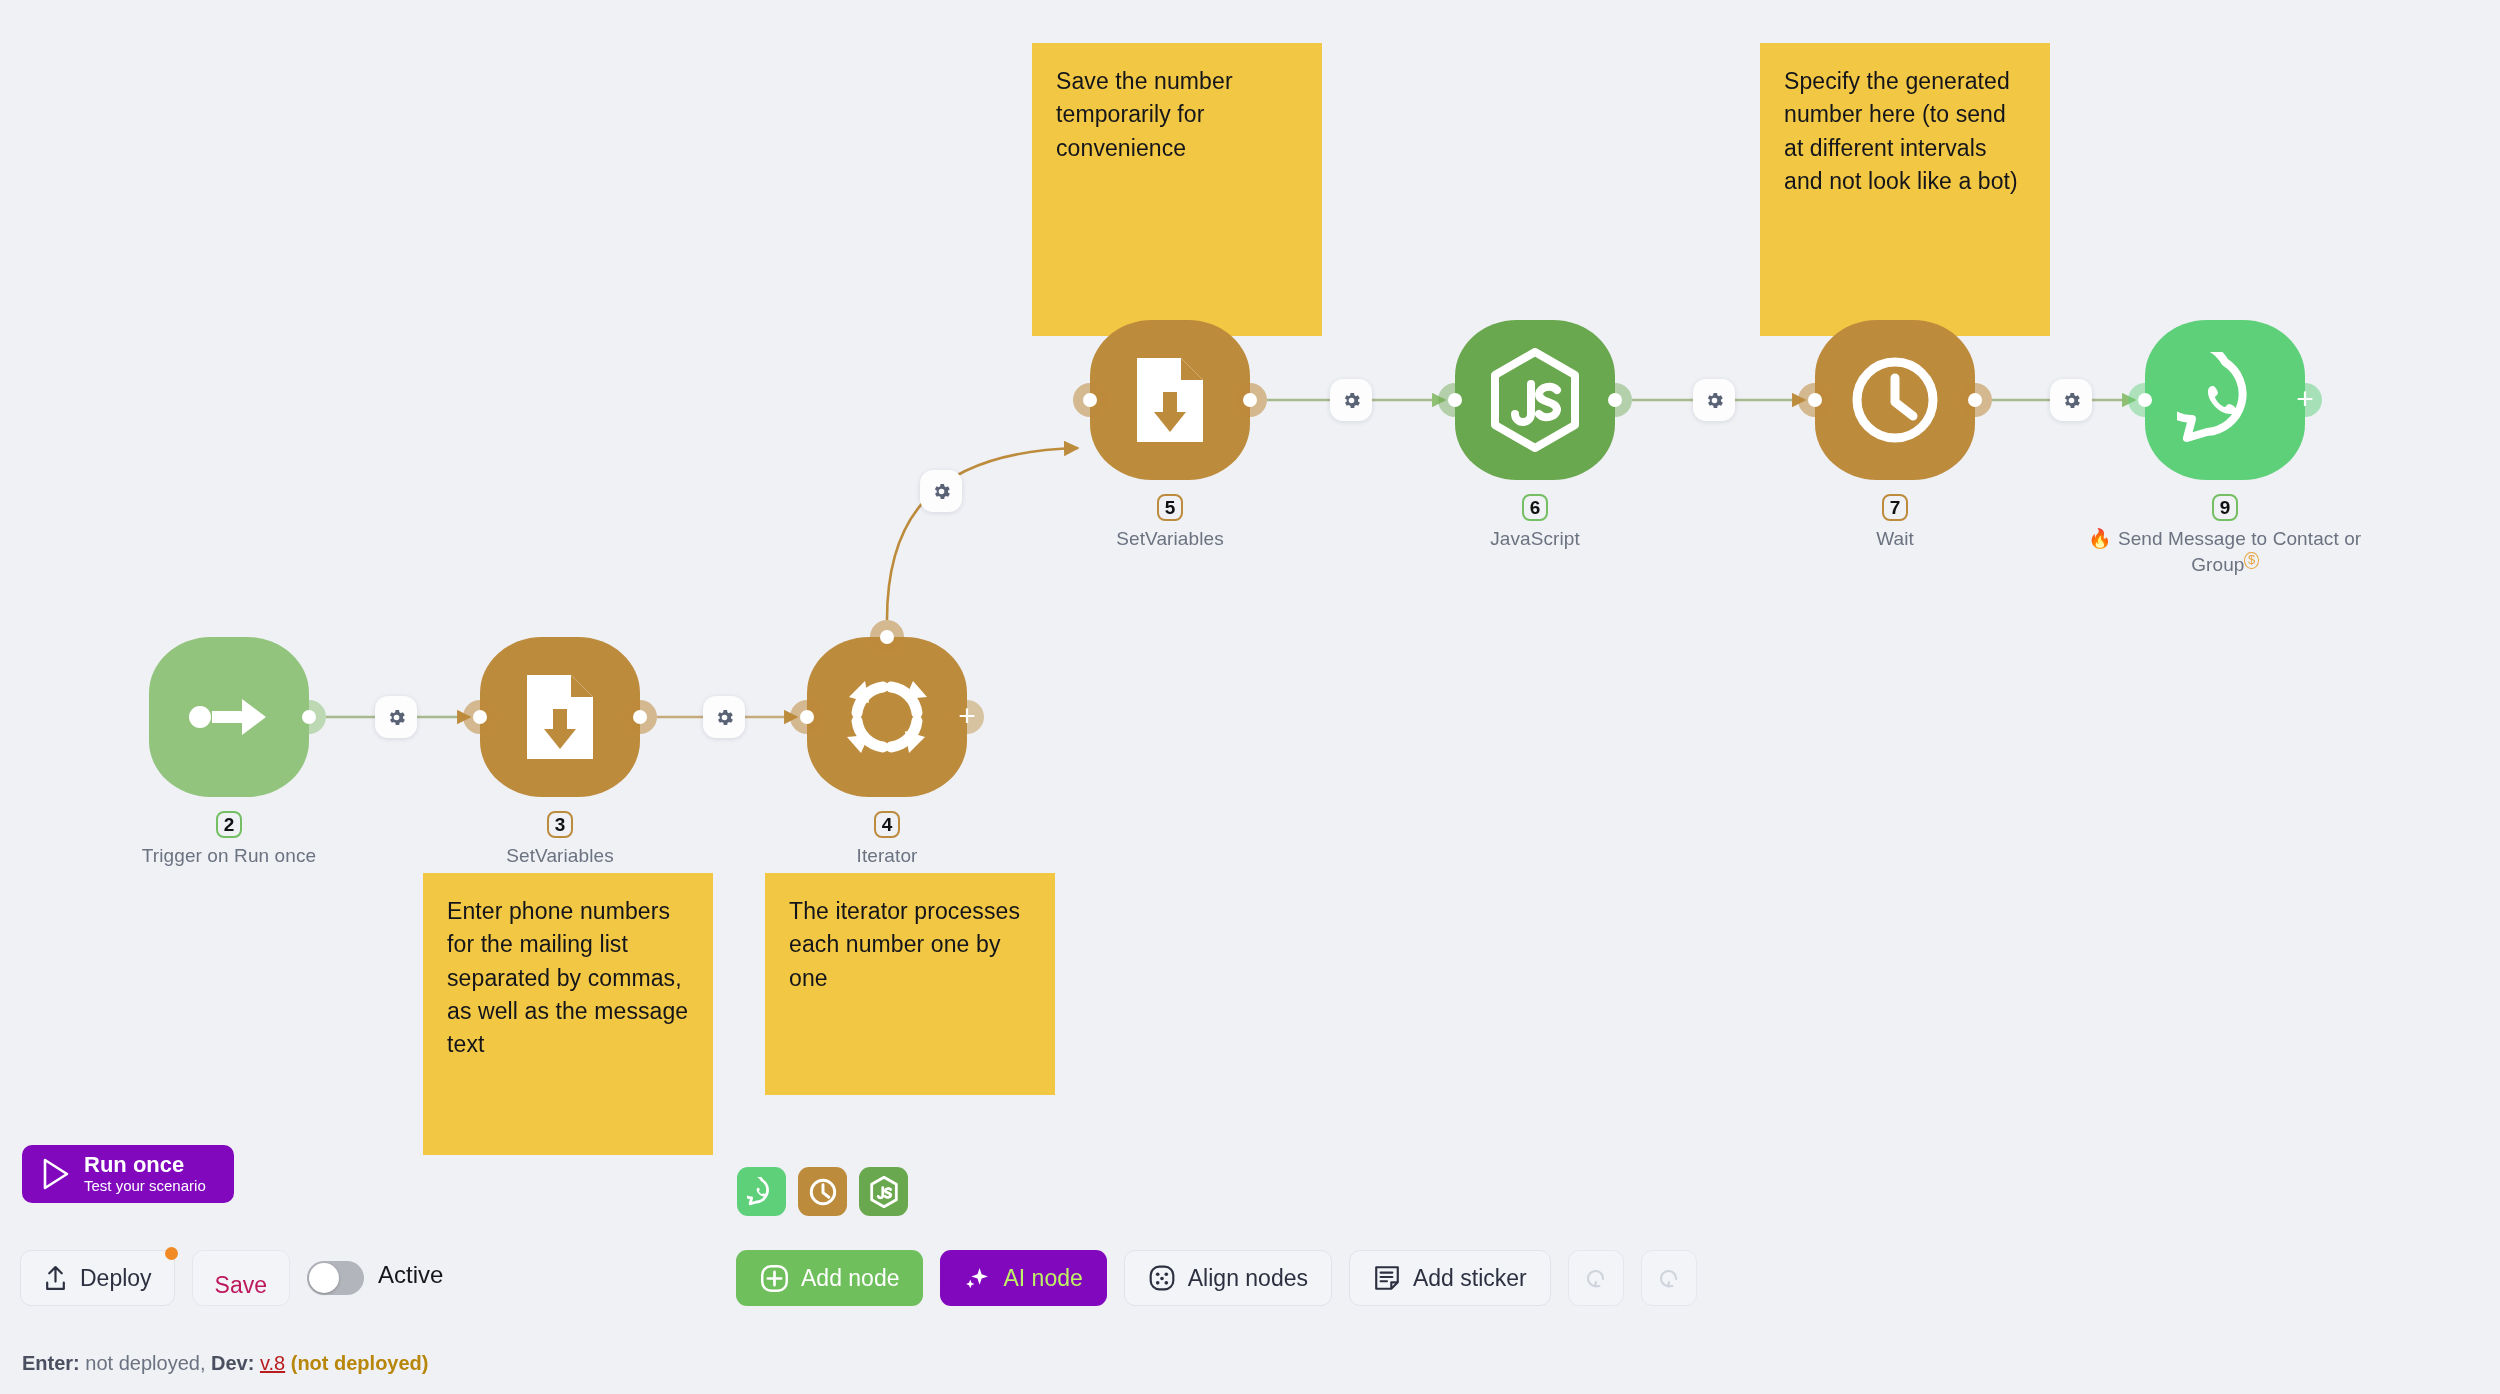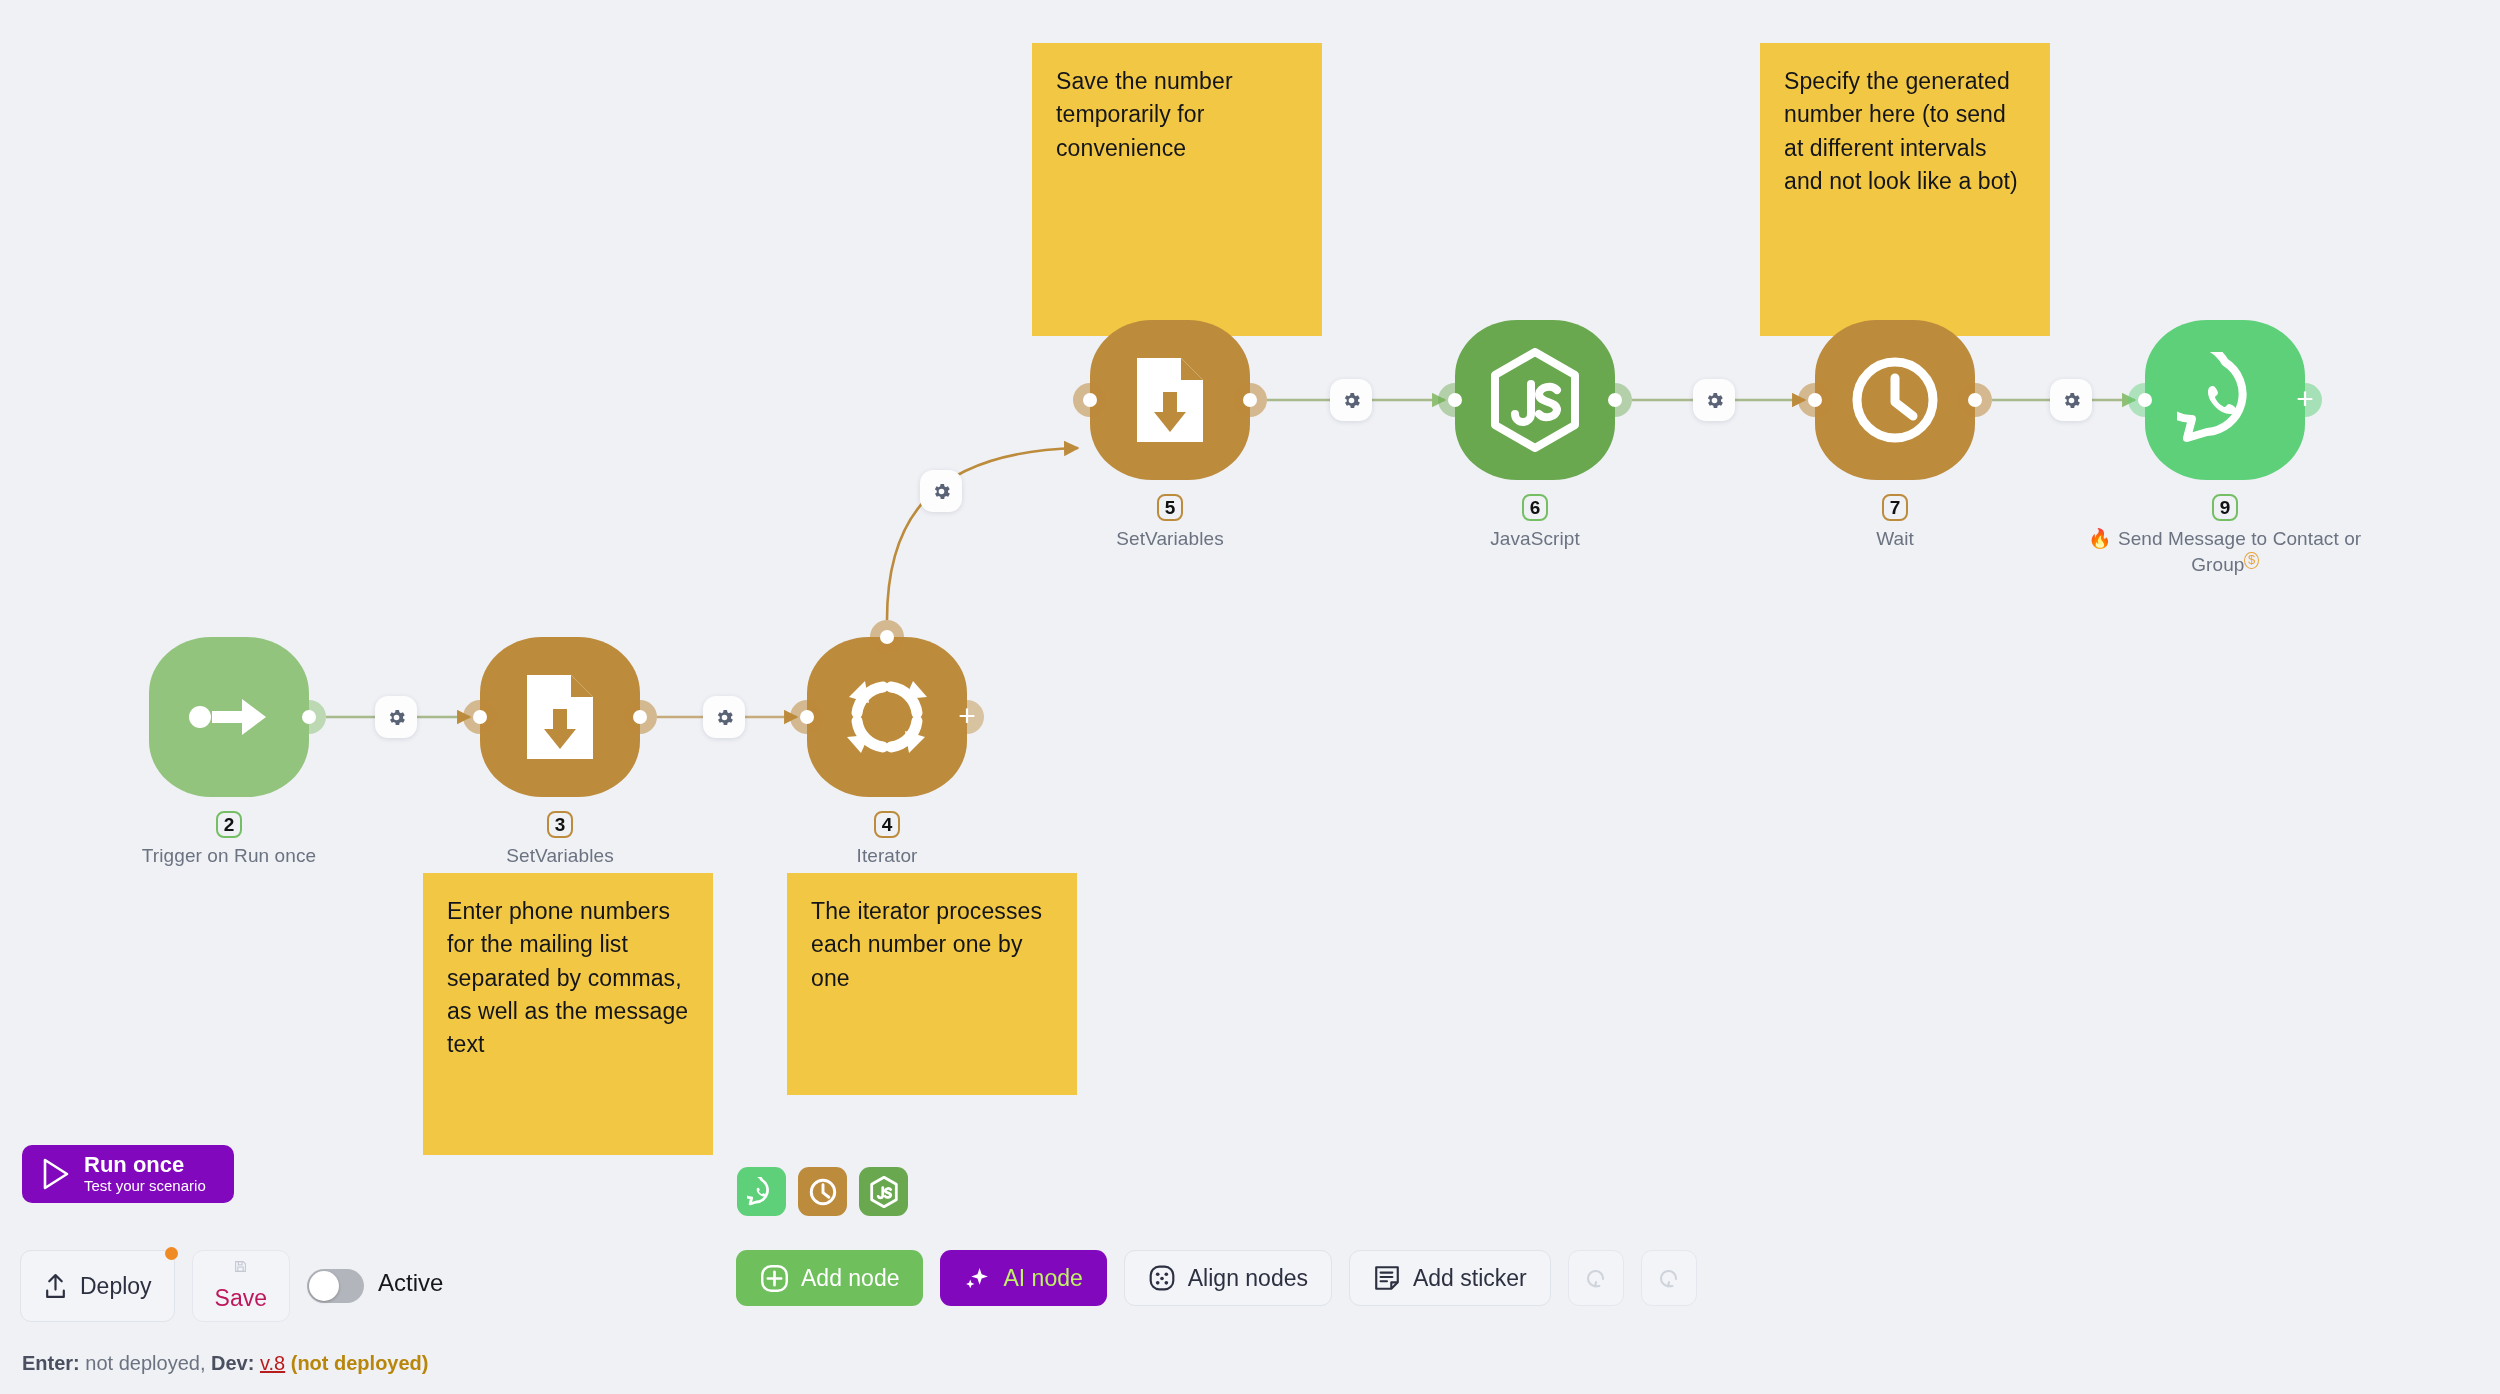--- a/index.html
+++ b/index.html
@@ -303,7 +303,7 @@
   <div class="sticky" style="left:1032px; top:43px; width:290px; height:293px;">Save the number temporarily for convenience</div>
   <div class="sticky" style="left:1760px; top:43px; width:290px; height:293px;">Specify the generated number here (to send at different intervals and not look like a bot)</div>
   <div class="sticky" style="left:423px; top:873px; width:290px; height:282px;">Enter phone numbers for the mailing list separated by commas, as well as the message text</div>
-  <div class="sticky" style="left:787px; top:873px; width:290px; height:222px;">The iterator processes each number one by one</div>
+  <div class="sticky" style="left:765px; top:873px; width:290px; height:222px;">The iterator processes each number one by one</div>
 
   <div class="node green" style="left:149px; top:637px;">
     <svg width="86" height="56" viewBox="0 0 86 56">

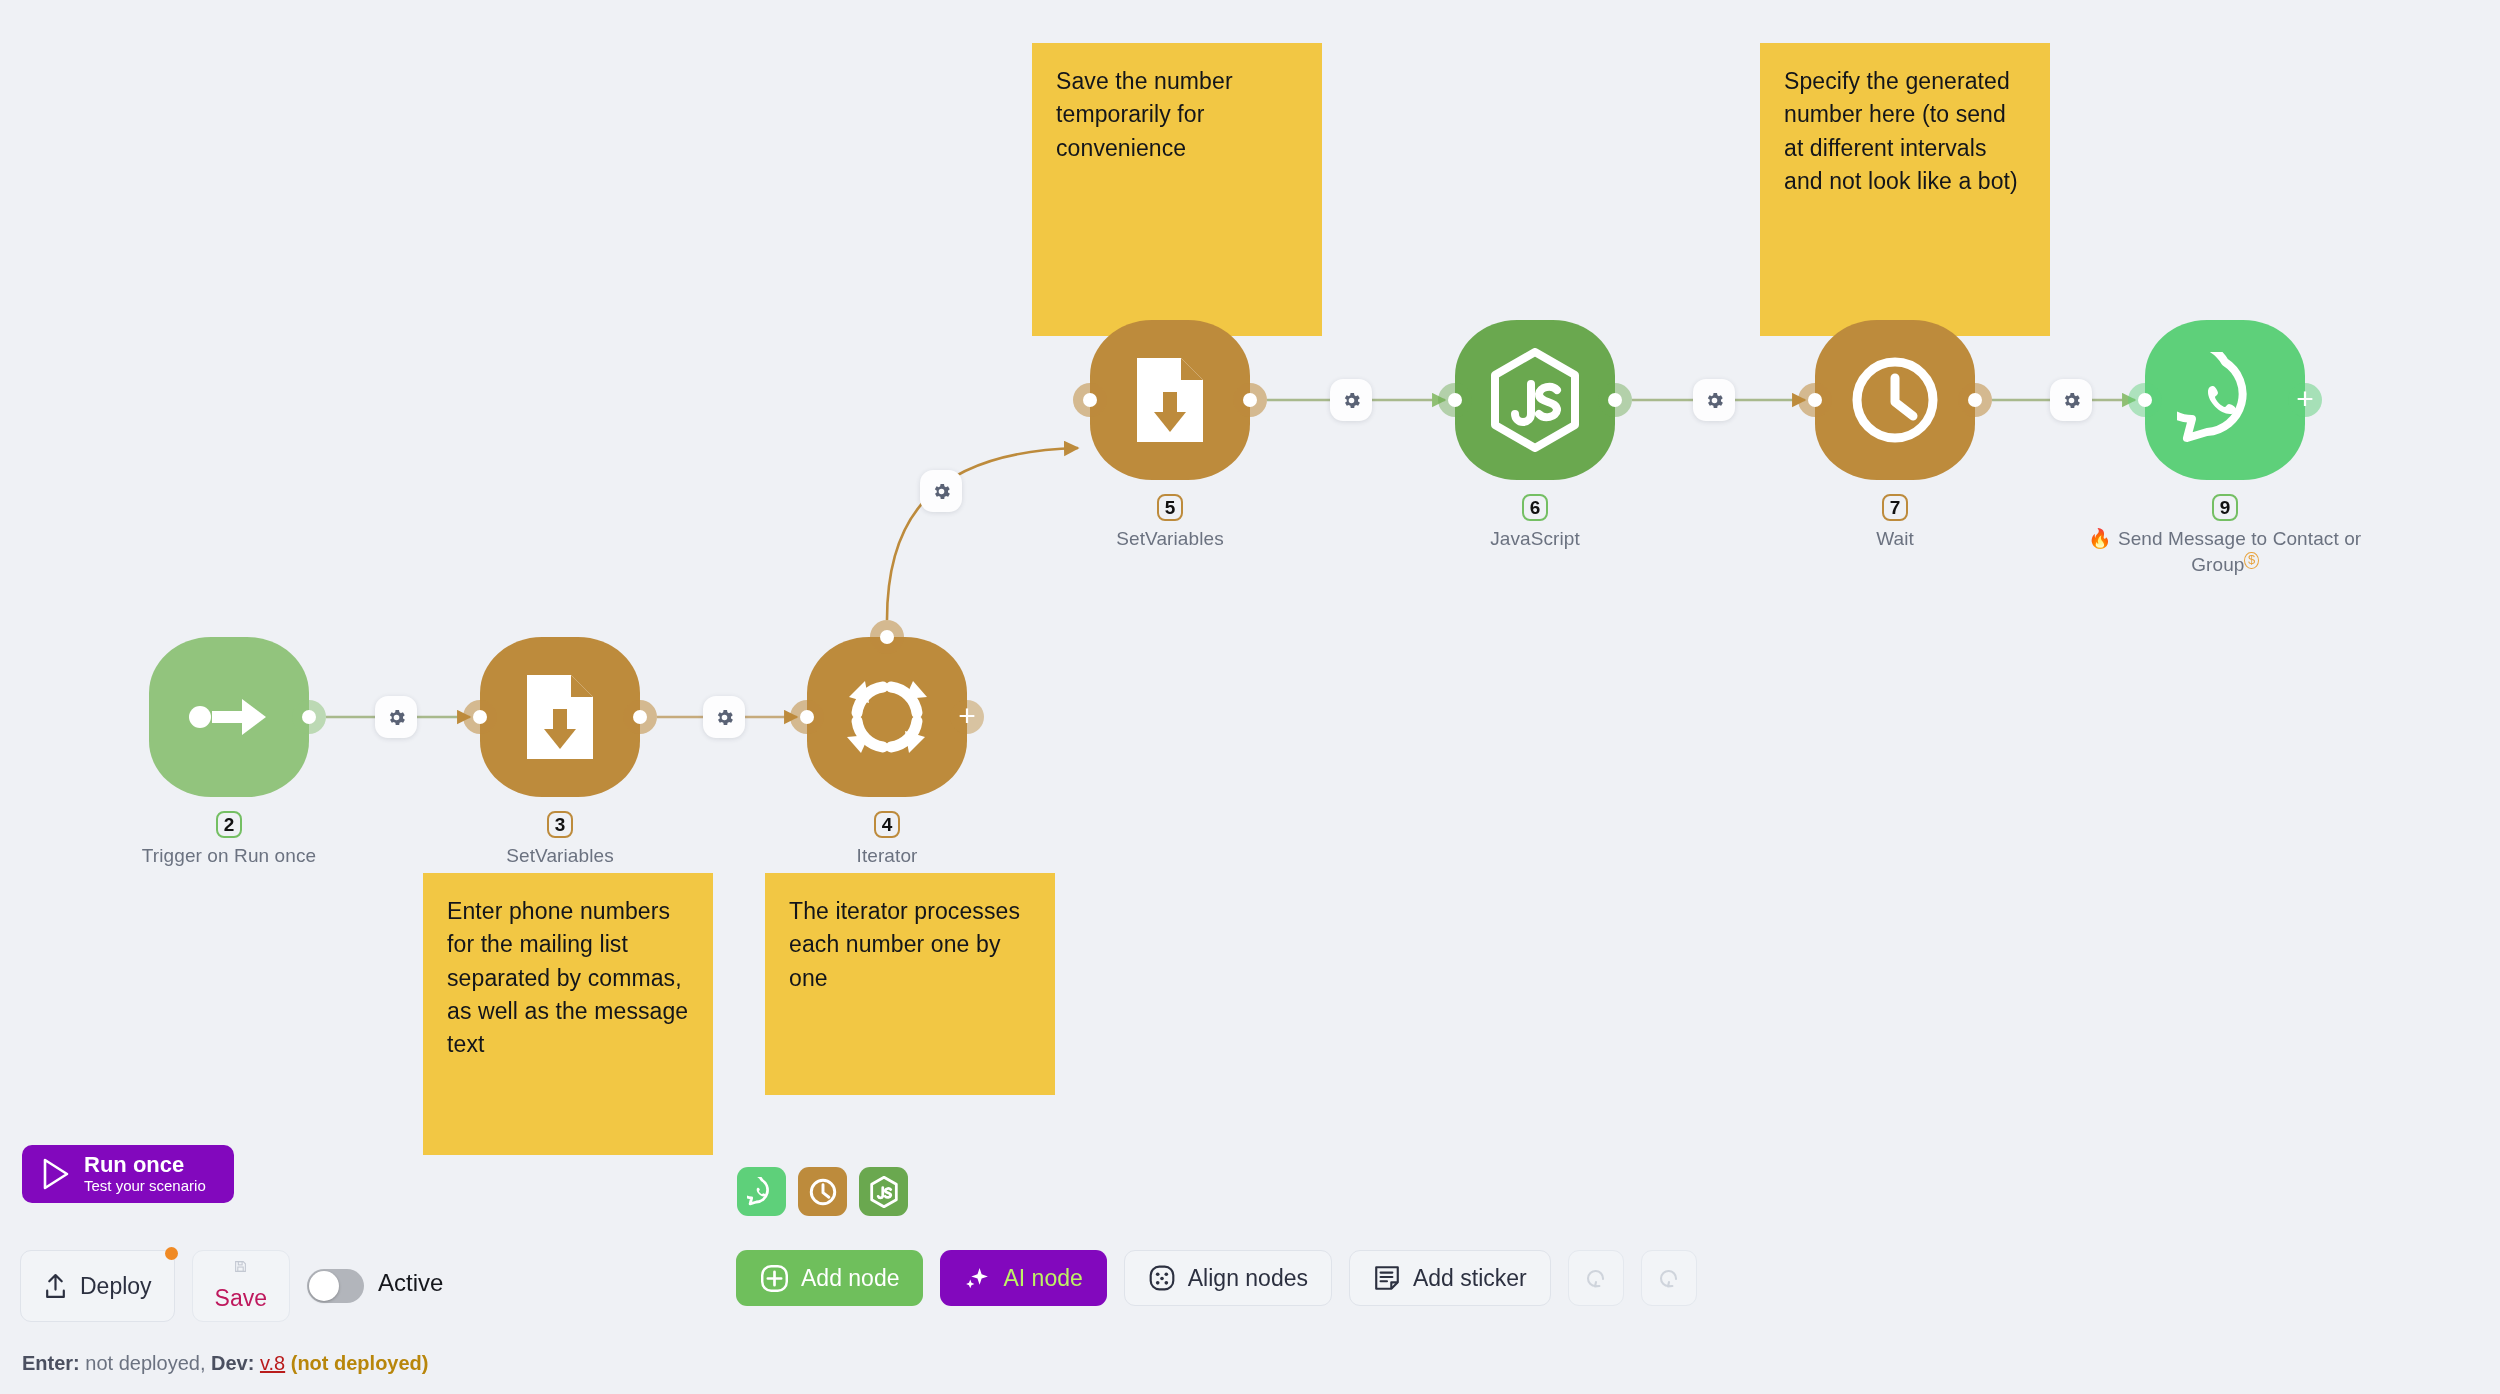--- a/index.html
+++ b/index.html
@@ -154,7 +154,7 @@
     display: flex; align-items: center; gap: 17px;
   }
   .obtn {
-    height: 72px;
+    height: 56px;
     background: #f2f4f7;
     border: 1px solid #dfe3ea;
     border-radius: 11px;

